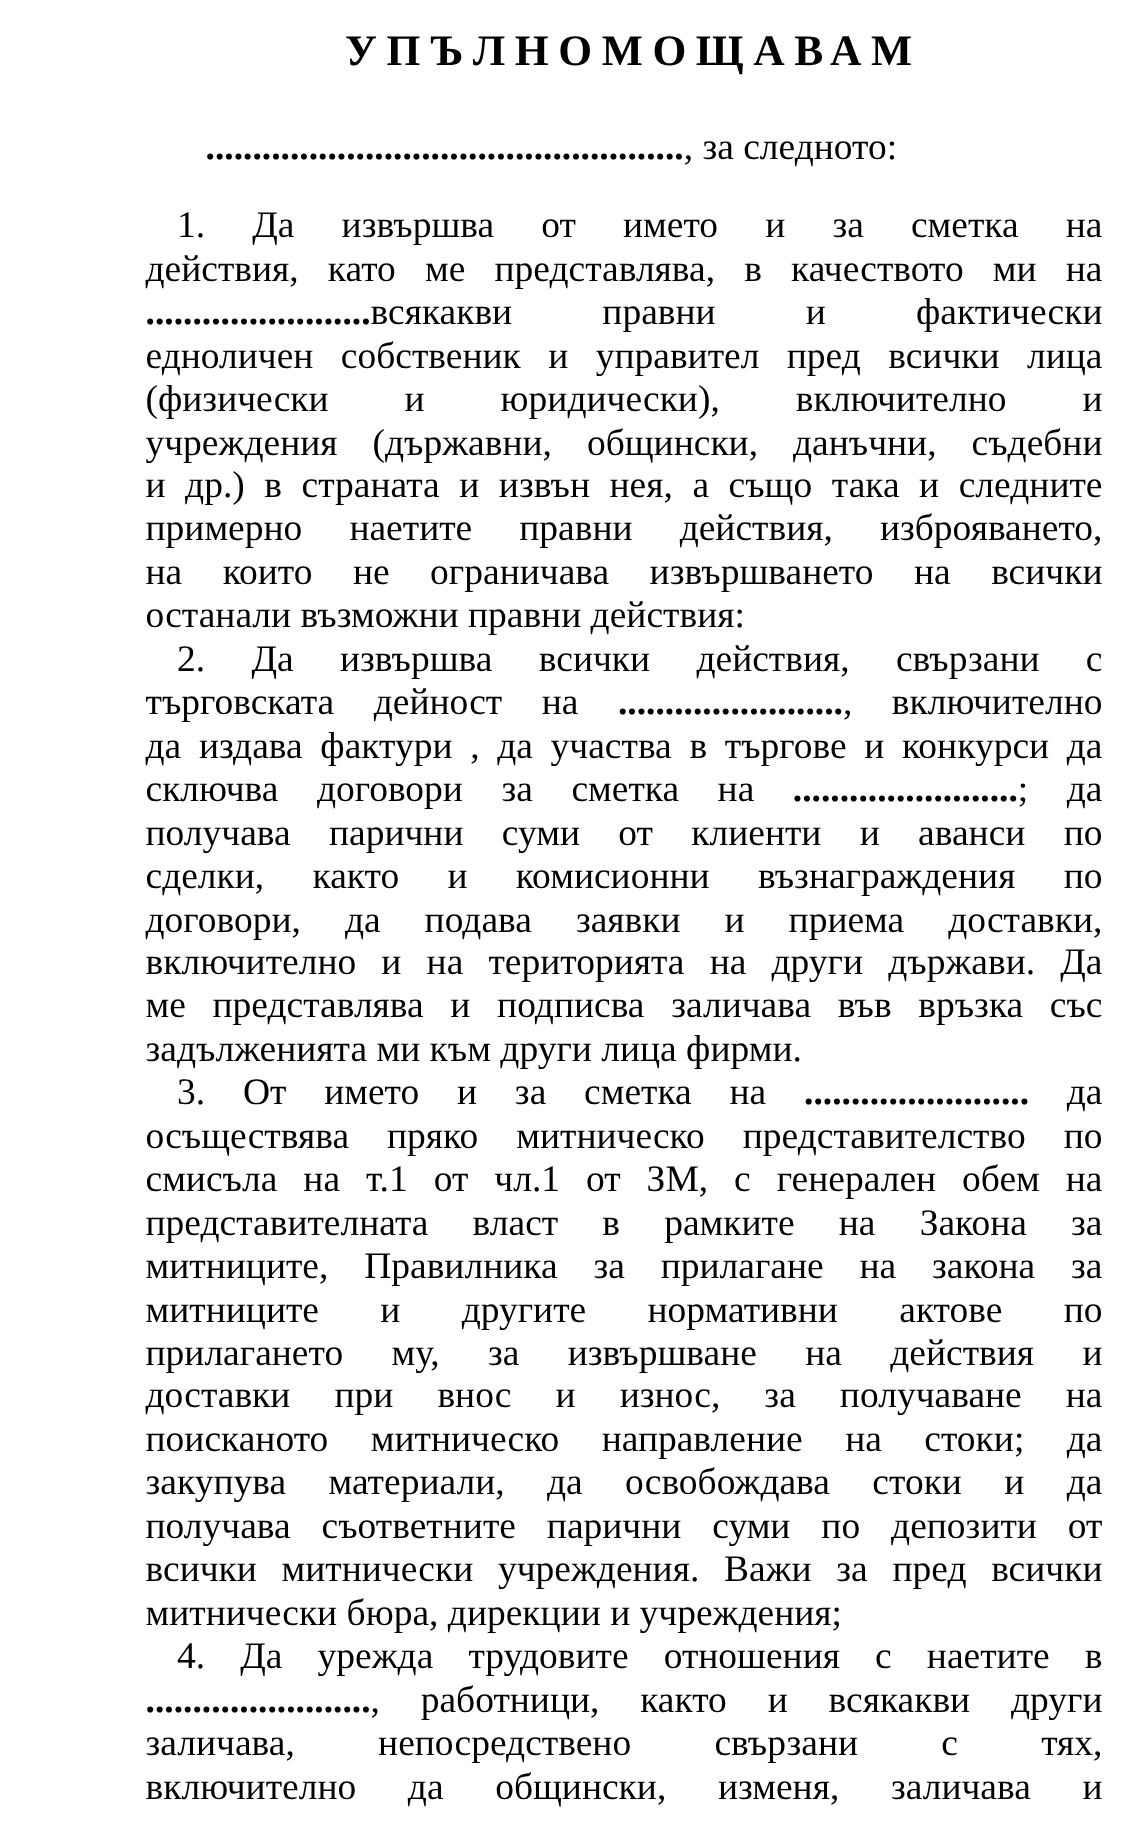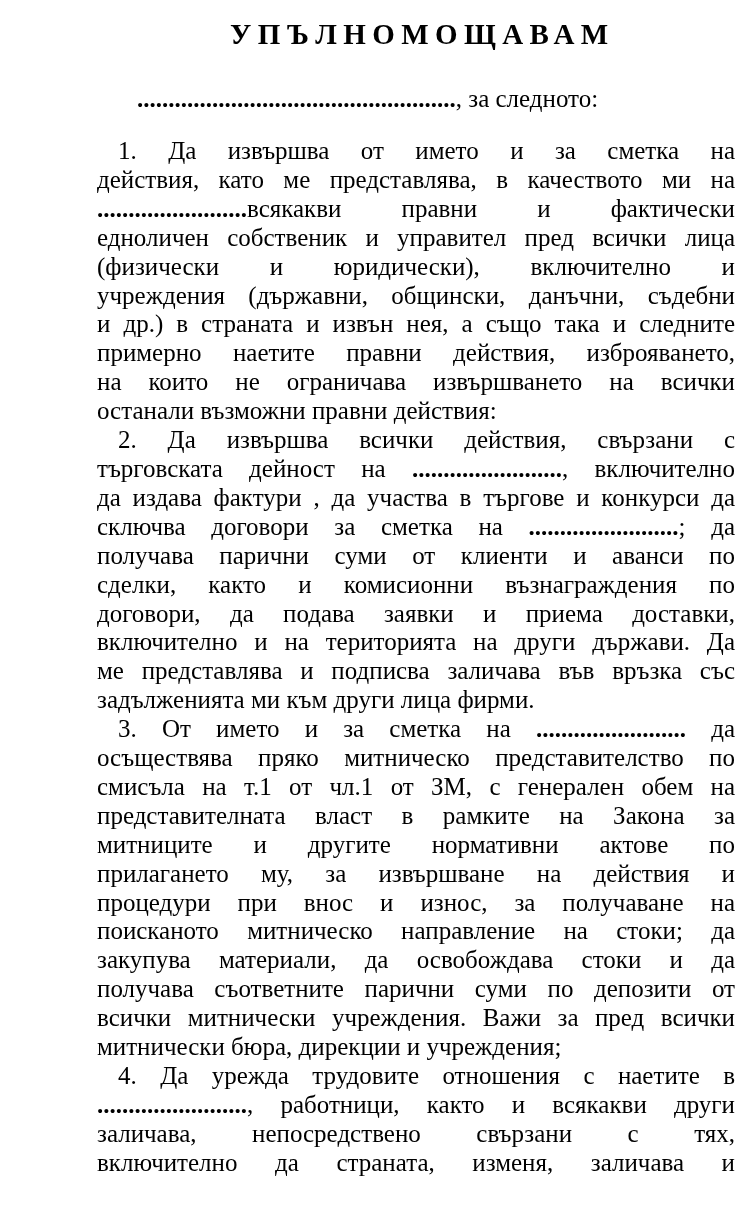--- a/index.html
+++ b/index.html
@@ -94,6 +94,7 @@
         <div class="line stretch">осъществява пряко митническо представителство по</div>
         <div class="line stretch">смисъла на т.1 от чл.1 от ЗМ, с генерален обем на</div>
         <div class="line stretch">представителната власт в рамките на Закона за</div>
+        <div class="line stretch">митниците, Правилника за прилагане на закона за</div>
         <div class="line stretch">митниците и другите нормативни актове по</div>
         <div class="line stretch">прилагането му, за извършване на действия и</div>
         <div class="line stretch">процедури при внос и износ, за получаване на</div>

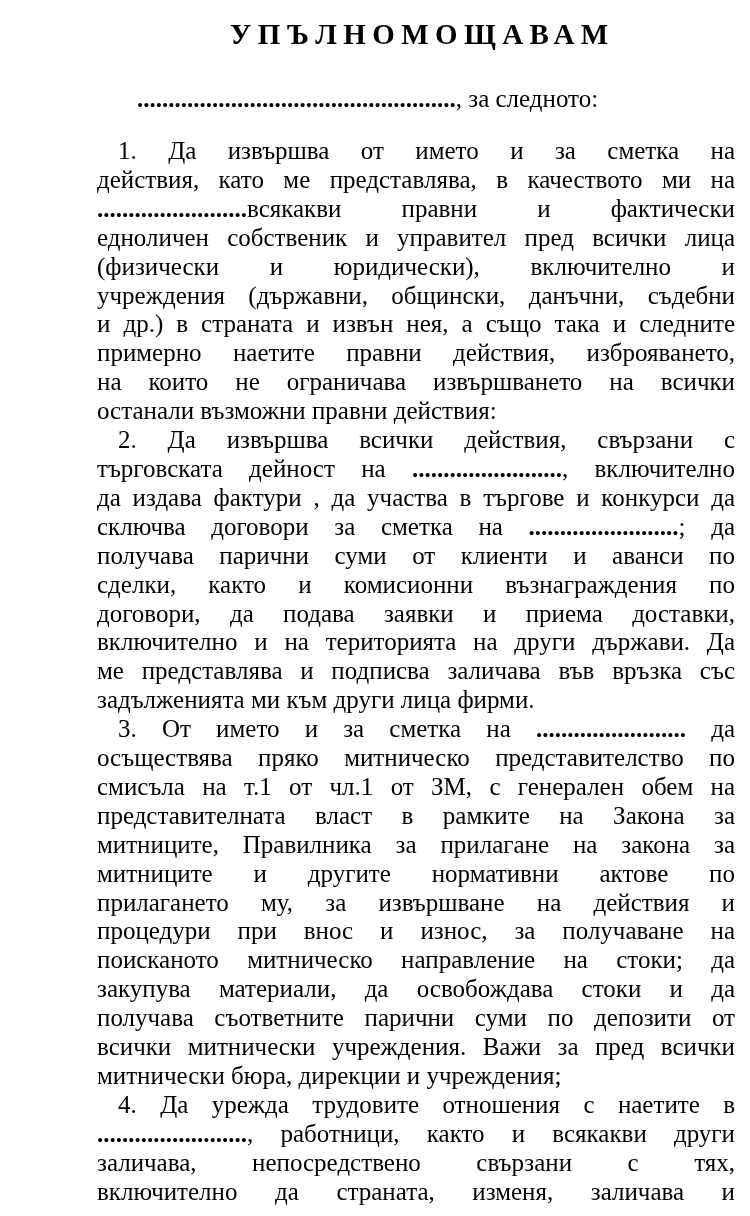--- a/index.html
+++ b/index.html
@@ -97,7 +97,7 @@
         <div class="line stretch">митниците, Правилника за прилагане на закона за</div>
         <div class="line stretch">митниците и другите нормативни актове по</div>
         <div class="line stretch">прилагането му, за извършване на действия и</div>
-        <div class="line stretch">процедури при внос и износ, за получаване на</div>
+        <div class="line stretch">доставки при внос и износ, за получаване на</div>
         <div class="line stretch">поисканото митническо направление на стоки; да</div>
         <div class="line stretch">закупува материали, да освобождава стоки и да</div>
         <div class="line stretch">получава съответните парични суми по депозити от</div>

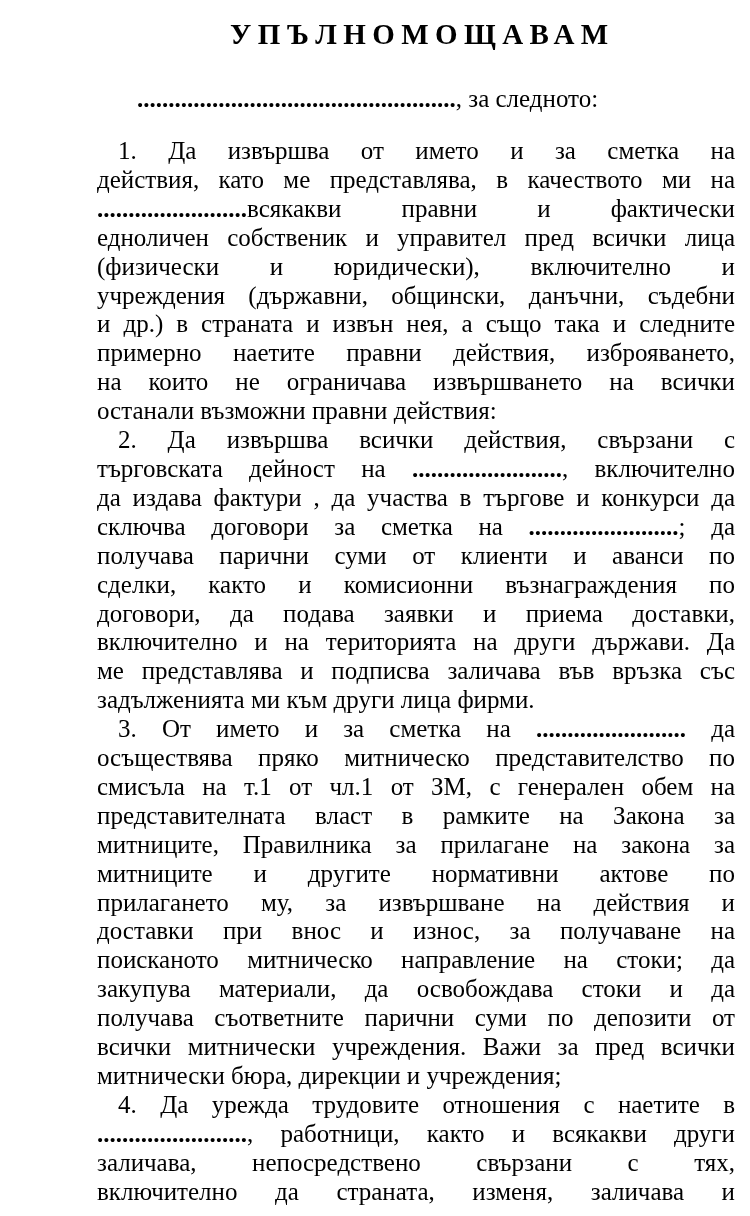--- a/index.html
+++ b/index.html
@@ -108,7 +108,7 @@
         <div class="line indent stretch">4. Да урежда трудовите отношения с наетите в</div>
         <div class="line stretch"><span class="dots">........................</span>, работници, както и всякакви други</div>
         <div class="line stretch">заличава, непосредствено свързани с тях,</div>
-        <div class="line stretch">включително да страната, изменя, заличава и</div>
+        <div class="line stretch">включително да общински, изменя, заличава и</div>
       </div>
     </div>
 </div>

